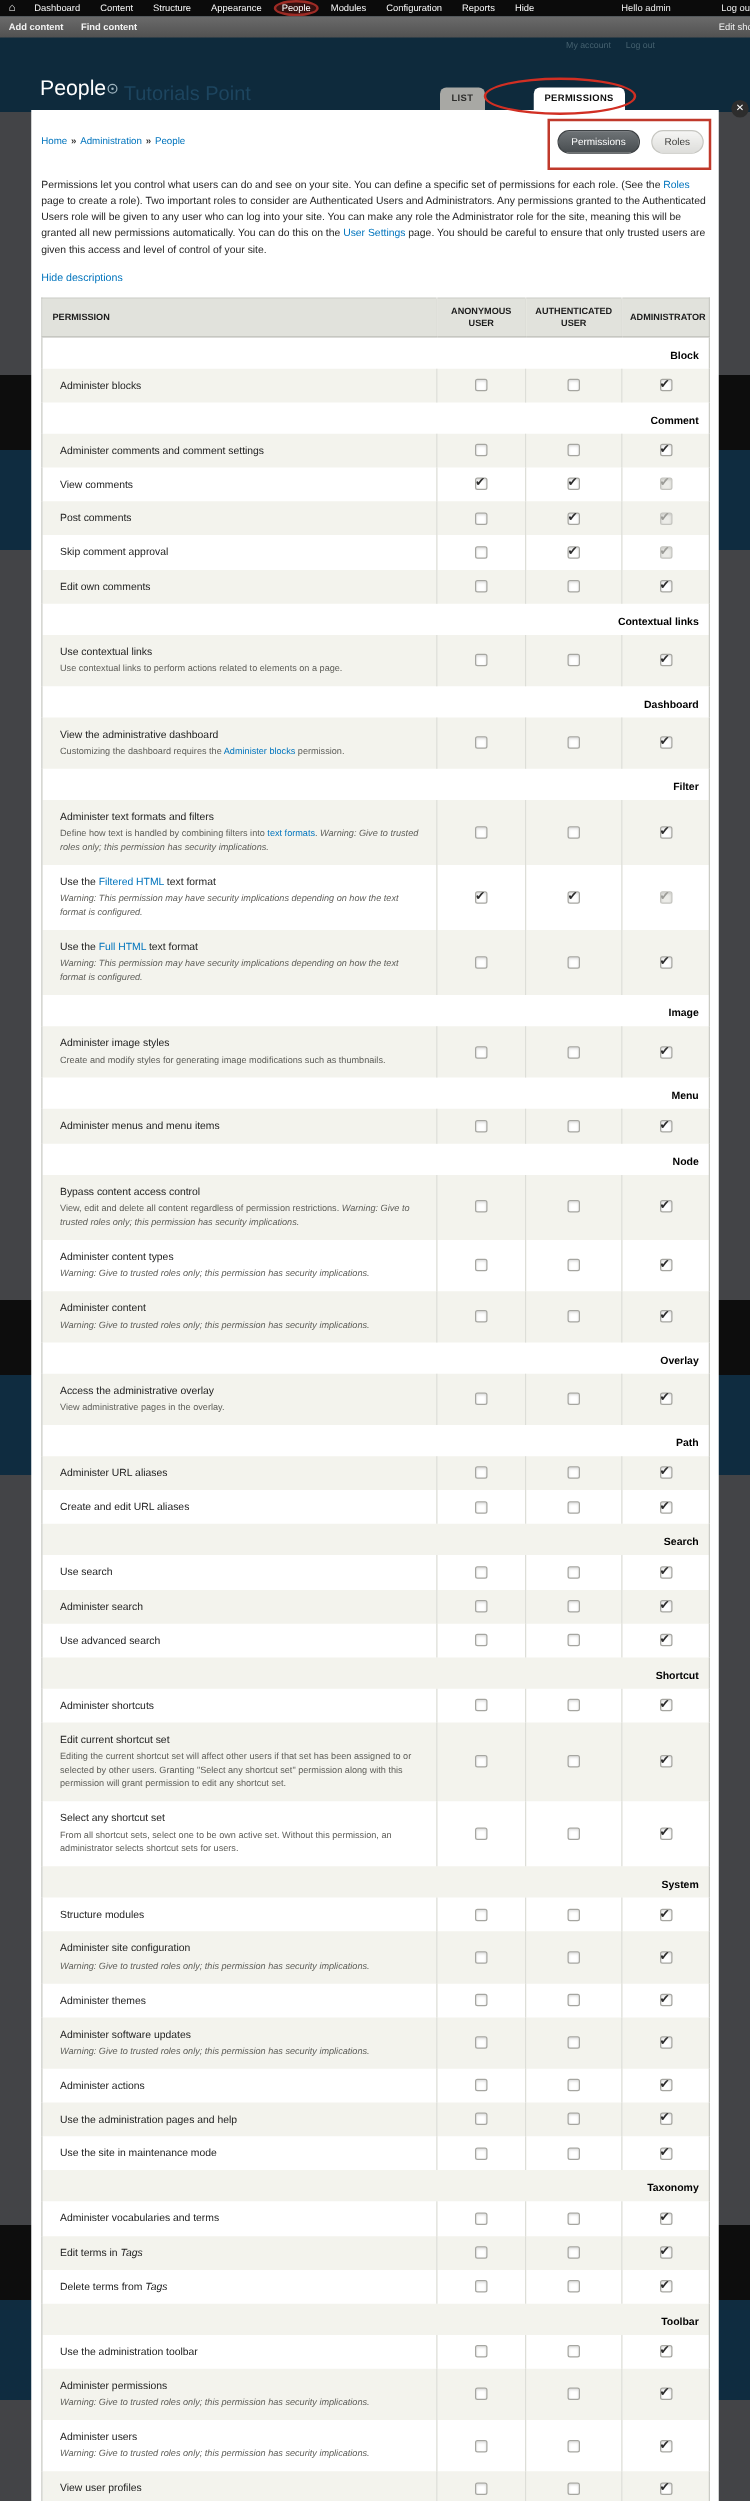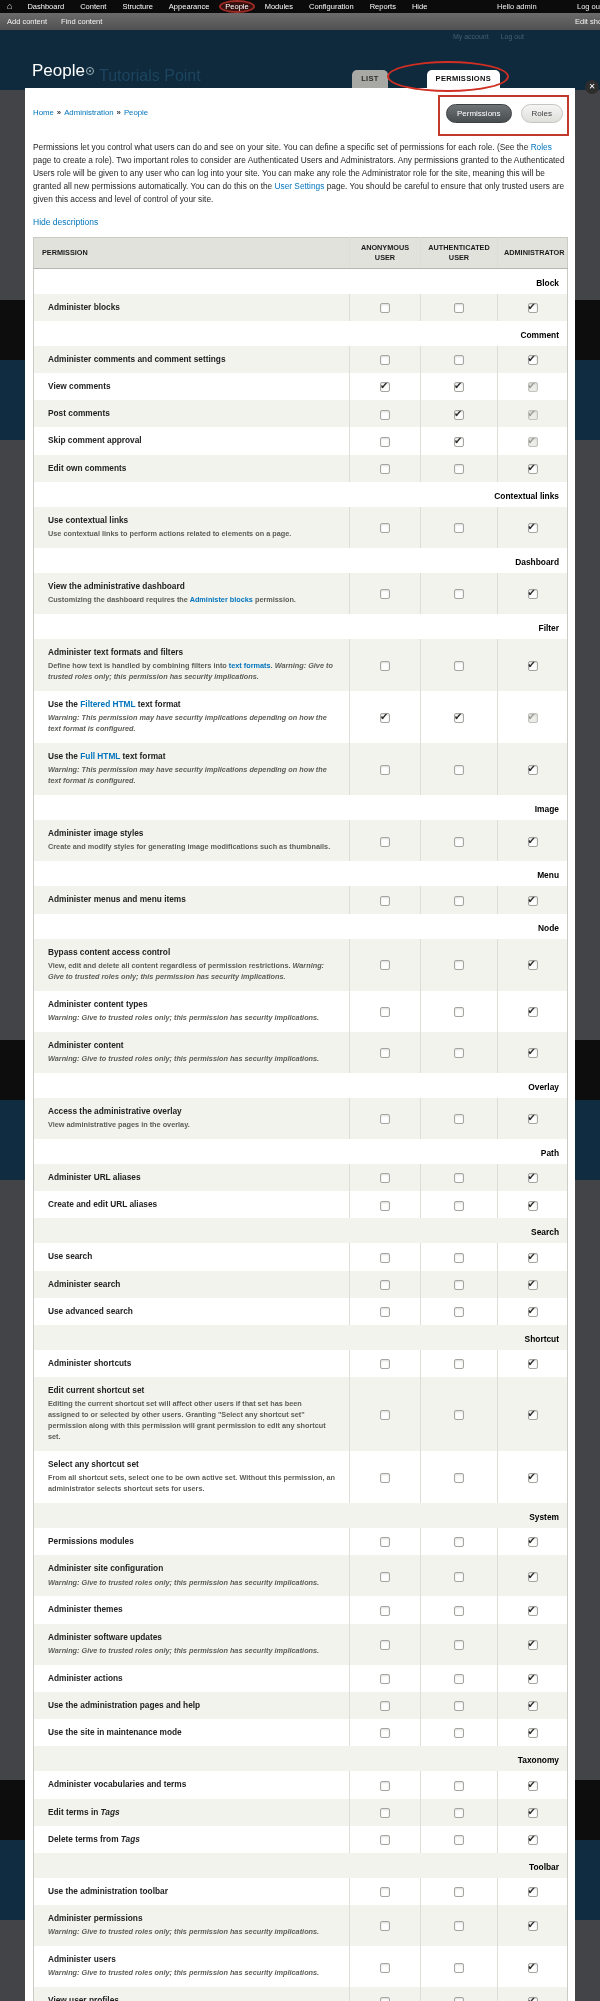--- a/index.html
+++ b/index.html
@@ -25,7 +25,7 @@
   .shortcut-bar { position:absolute; top:13px; left:0; right:0; height:17px;
     background:linear-gradient(#6b6b6b,#515151); color:#f3f3f3; font-size:7.5px;
     display:flex; align-items:center; z-index:7; }
-  .shortcut-item { padding:0 7px; }
+  .shortcut-item { padding:0 7px;font-weight:bold; }
   .shortcut-edit { position:absolute; left:575px; white-space:nowrap; }
   
   .overlay-header { position:absolute; top:30px; left:0; right:0; height:58px; background:#0e2a3c; z-index:4; }

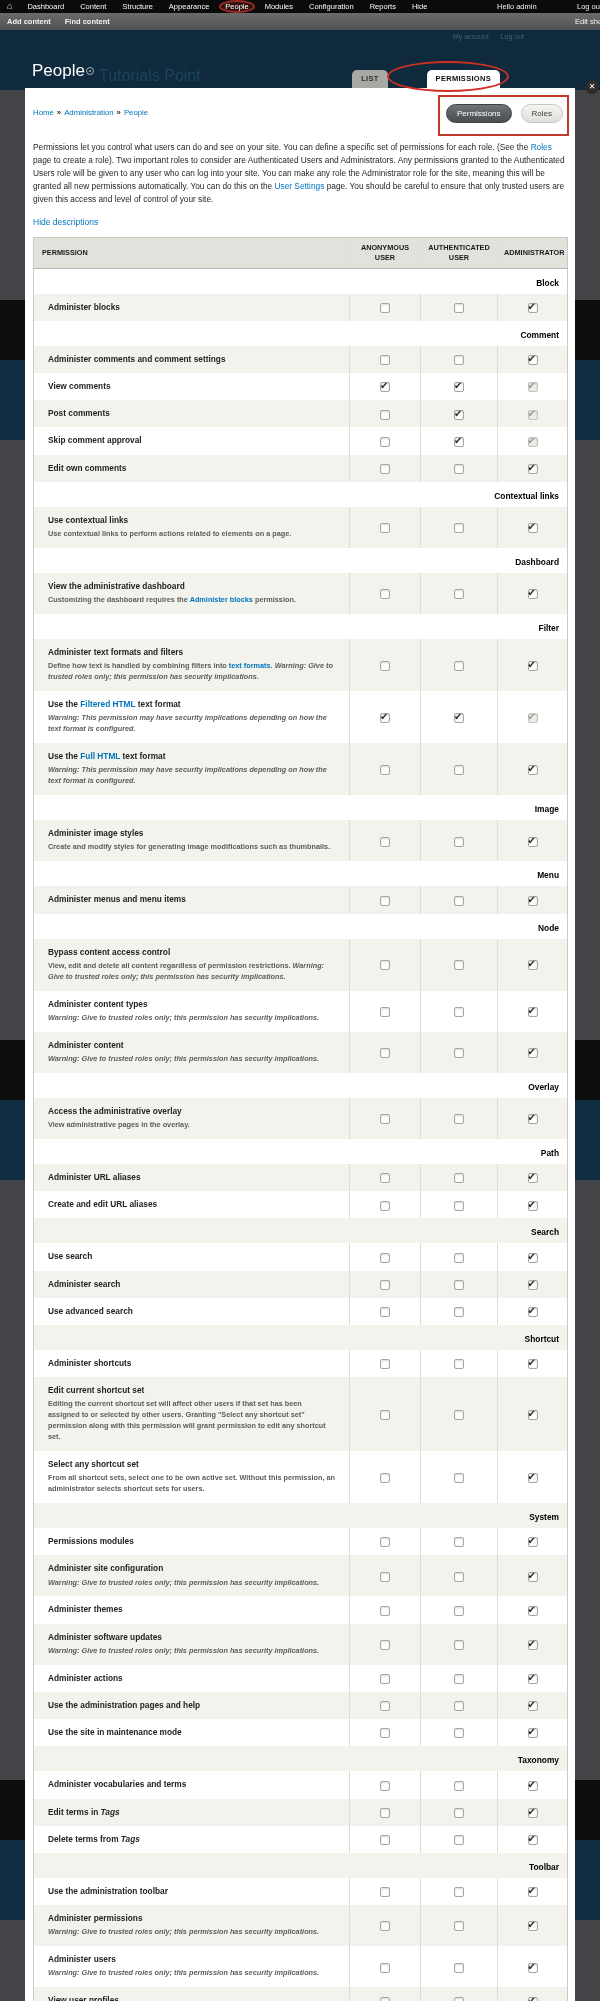--- a/index.html
+++ b/index.html
@@ -71,7 +71,7 @@
   th + th, td.check + td.check, td.perm + td.check { border-left:1px solid #dddeD8; }
   tbody tr:nth-child(even) { background:#f3f3ed; }
   td.section { font-size:8.4px; font-weight:bold; color:#000; padding:9px 8px 6px 8px;text-align:right; }
-  td.perm { padding:8px 10px 8px 14px; vertical-align:middle;font-weight:bold; }
+  td.perm { padding:8px 10px 8px 14px; vertical-align:middle; }
   .perm-title { font-size:8.3px; color:#222; line-height:1.35; }
   .perm-title em { font-style:italic; }
   .perm-desc { margin-top:3px; font-size:7.3px; color:#5d5d58; line-height:1.5; padding-right:4px; }

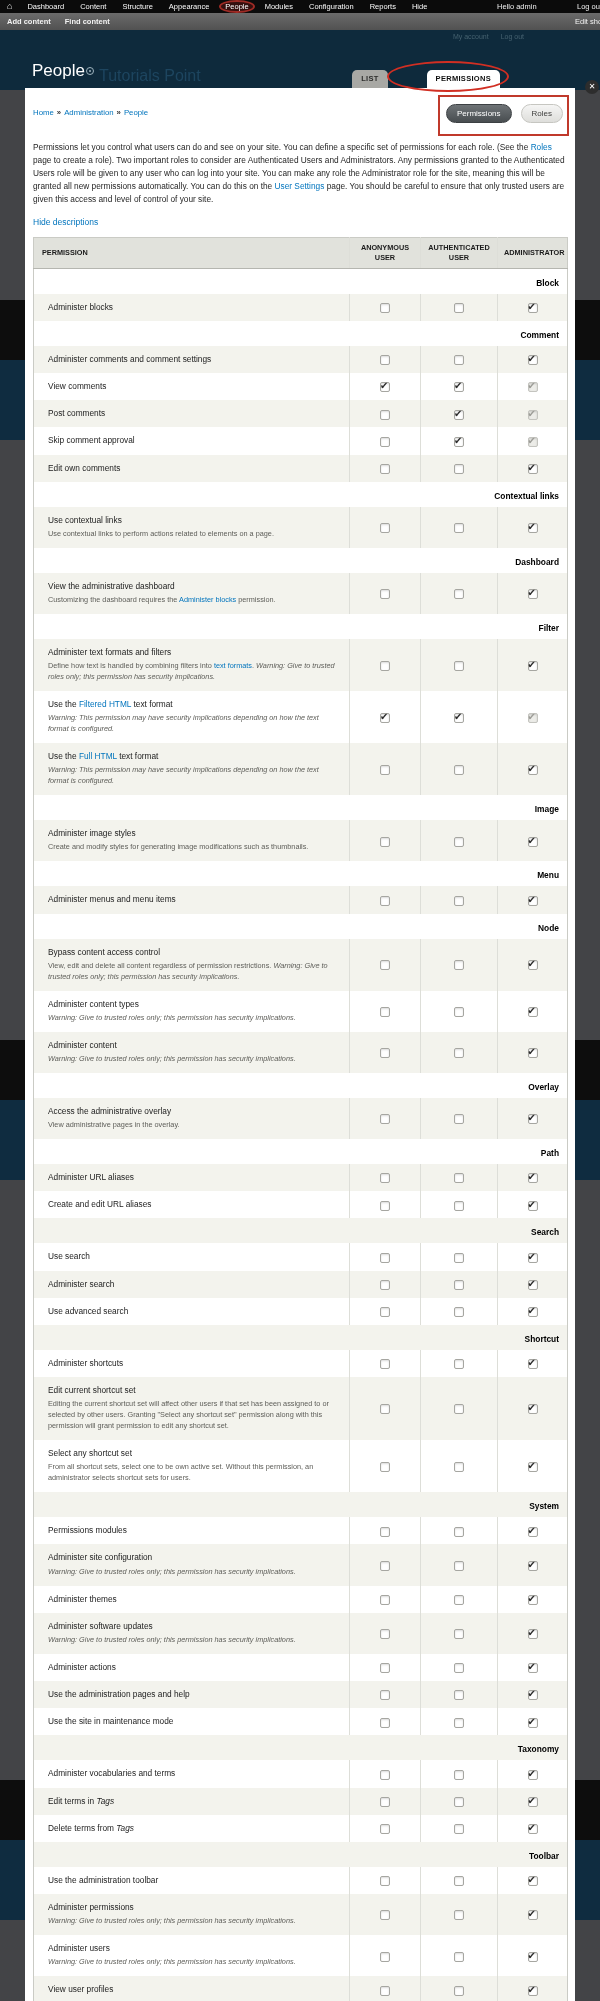--- a/index.html
+++ b/index.html
@@ -412,7 +412,7 @@
           </tr>
           <tr>
             <td class="perm">
-              <div class="perm-title"><span>Permissions modules</span></div>
+              <div class="perm-title"><span>Structure modules</span></div>
             </td>
             <td class="check"><span class="cb"></span></td>
             <td class="check"><span class="cb"></span></td>

